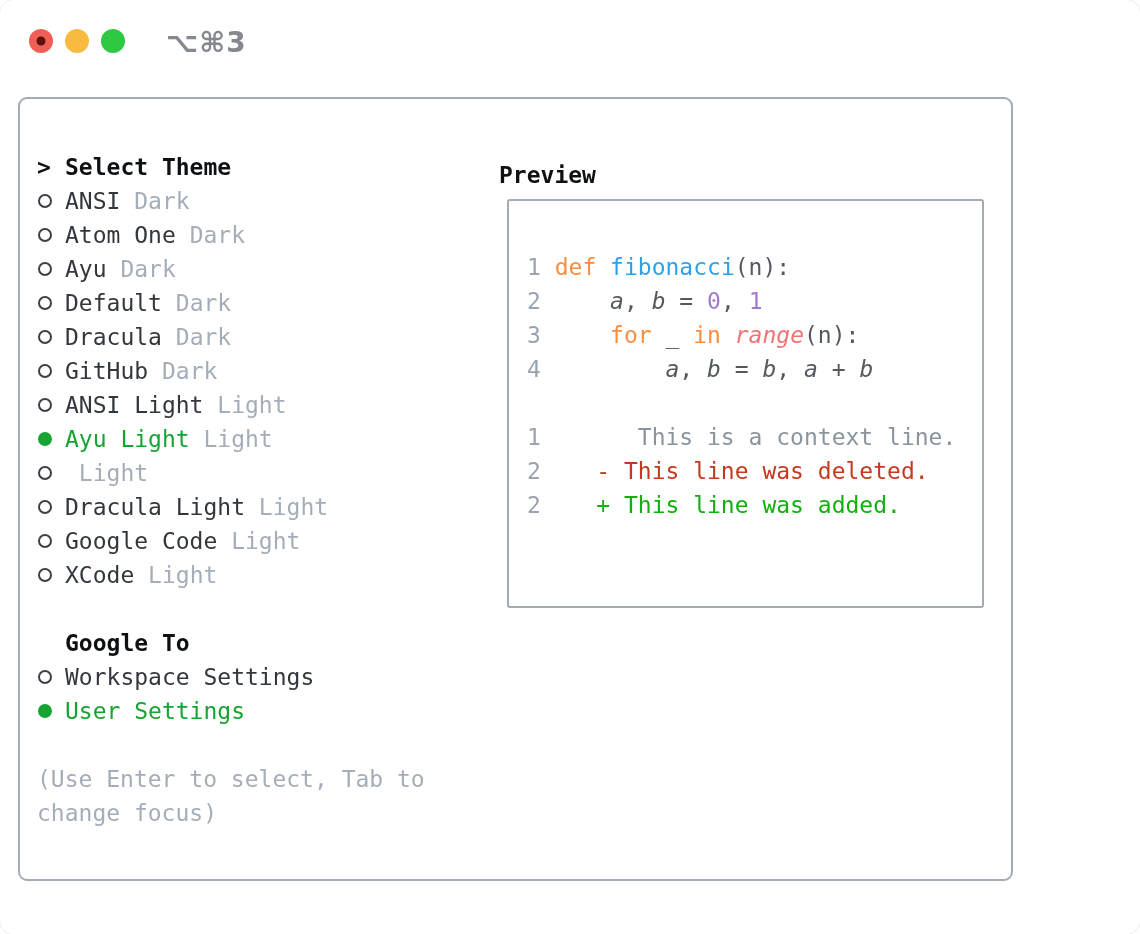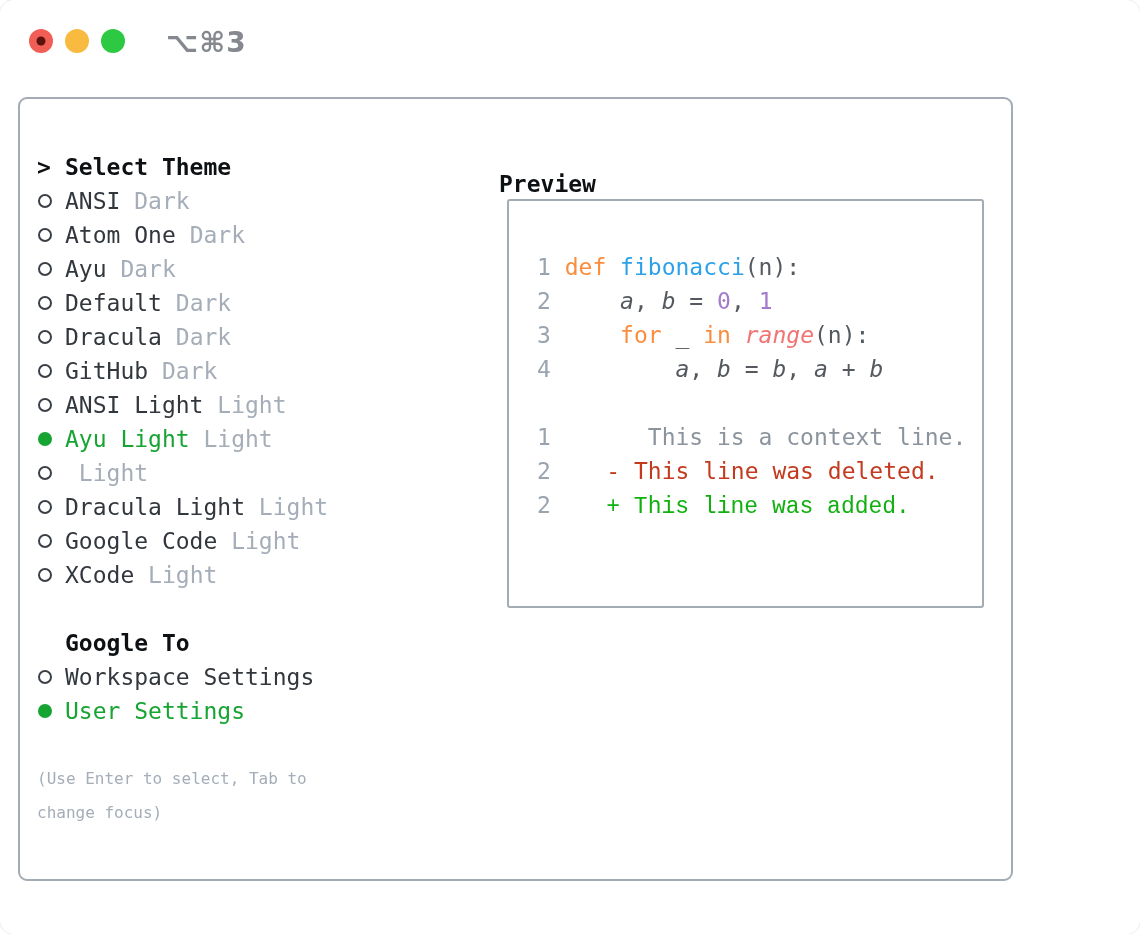--- a/index.html
+++ b/index.html
@@ -63,7 +63,7 @@
   .hint-block { margin-top: 34px; margin-left: 0; }
   
   .preview-title {
-    position: absolute; left: 479px; top: 68px;
+    position: absolute; left: 479px; top: 59px;
     height: 34px; line-height: 34px;
     font-size: 23px; font-weight: 700; color: var(--c-heading);
   }

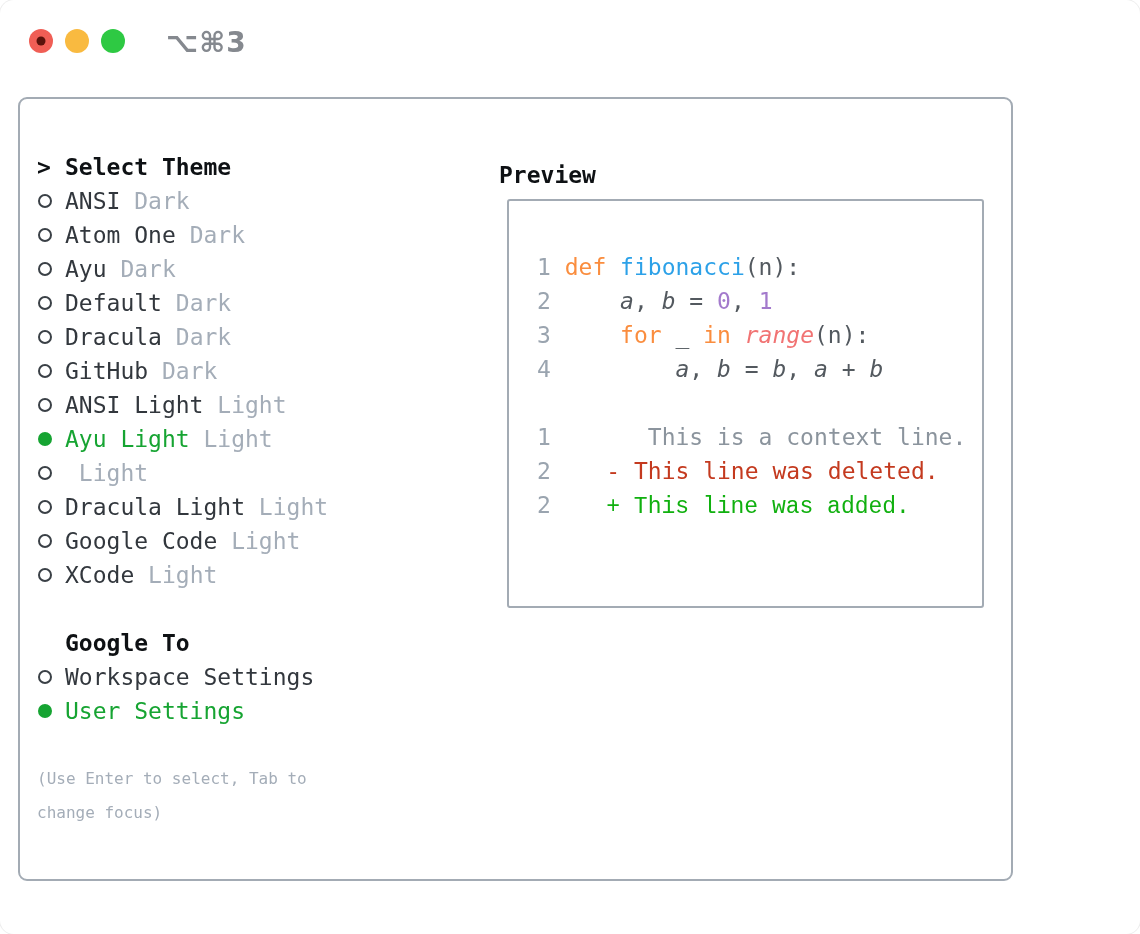--- a/index.html
+++ b/index.html
@@ -72,7 +72,7 @@
     width: 477px; height: 409px;
     border: 2px solid var(--c-border);
     border-radius: 3px;
-    padding: 49px 0 0 28px;
+    padding: 49px 0 0 18px;
     overflow: hidden;
     background: #fff;
   }

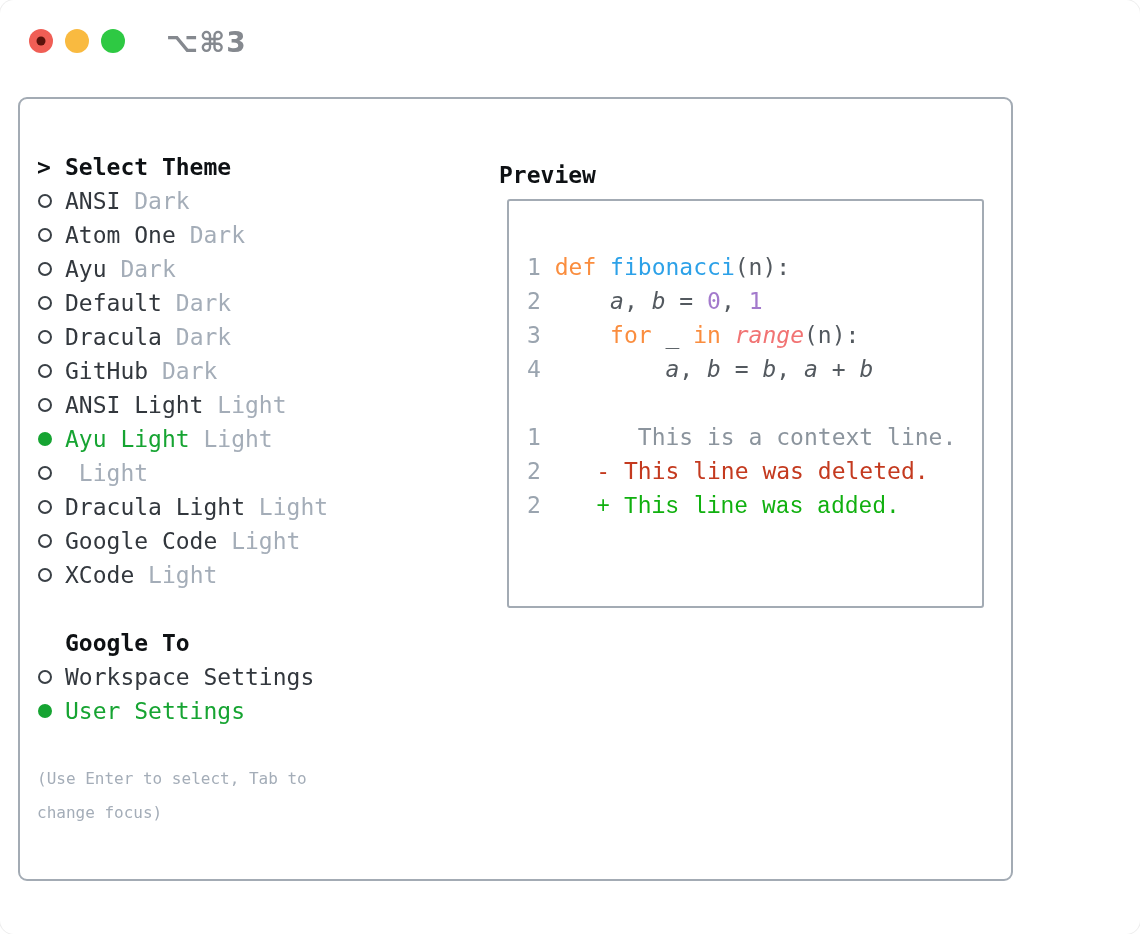--- a/index.html
+++ b/index.html
@@ -85,7 +85,7 @@
   .tok-call { color: var(--c-call); }
   .tok-ctx  { color: var(--c-ctx); }
   .tok-del  { color: var(--c-del); }
-  .tok-add  { color: var(--c-add); font-family: Liberation Mono, monospace; }
+  .tok-add  { color: var(--c-add); }
   .ital { font-style: italic; }
 </style>
 </head>

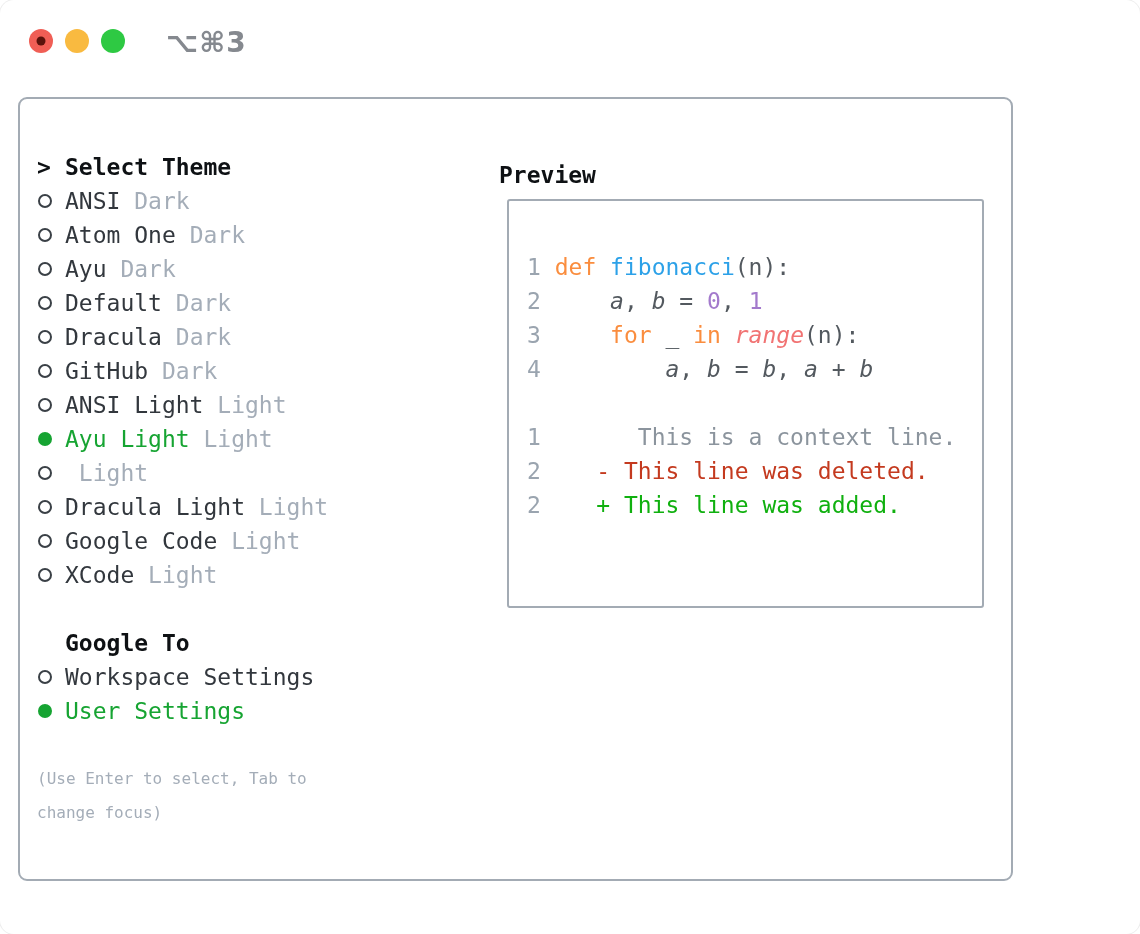--- a/index.html
+++ b/index.html
@@ -59,7 +59,7 @@
   .item-name.sel { color: var(--c-selected); }
   .variant { color: var(--c-muted); }
   .apply-hdr { font-weight: 700; color: var(--c-heading); }
-  .hint { color: var(--c-muted); font-size: 16px; line-height: 34px; white-space: pre; }
+  .hint { color: var(--c-muted); font-size: 23px; line-height: 34px; white-space: pre; }
   .hint-block { margin-top: 34px; margin-left: 0; }
   
   .preview-title {

